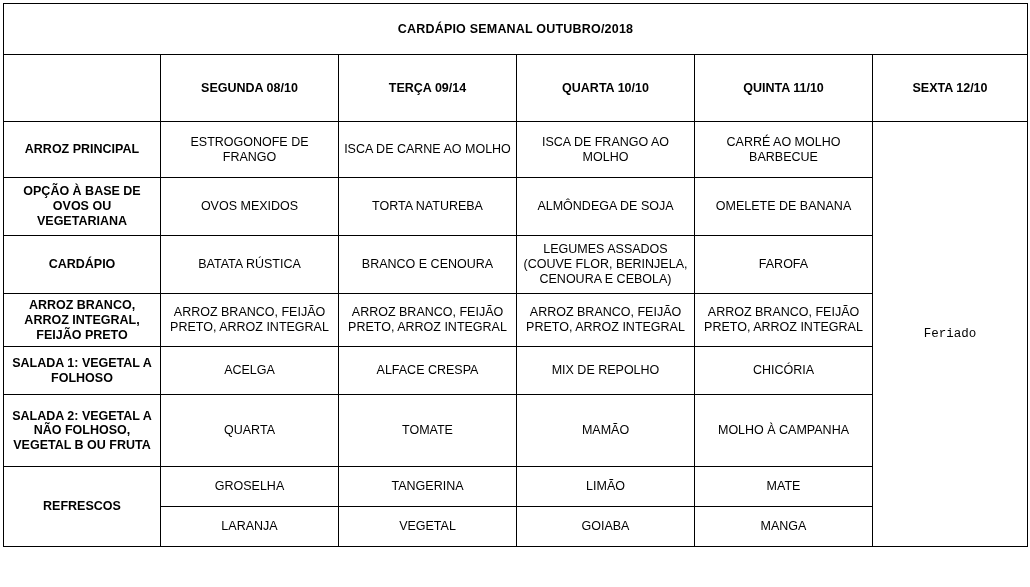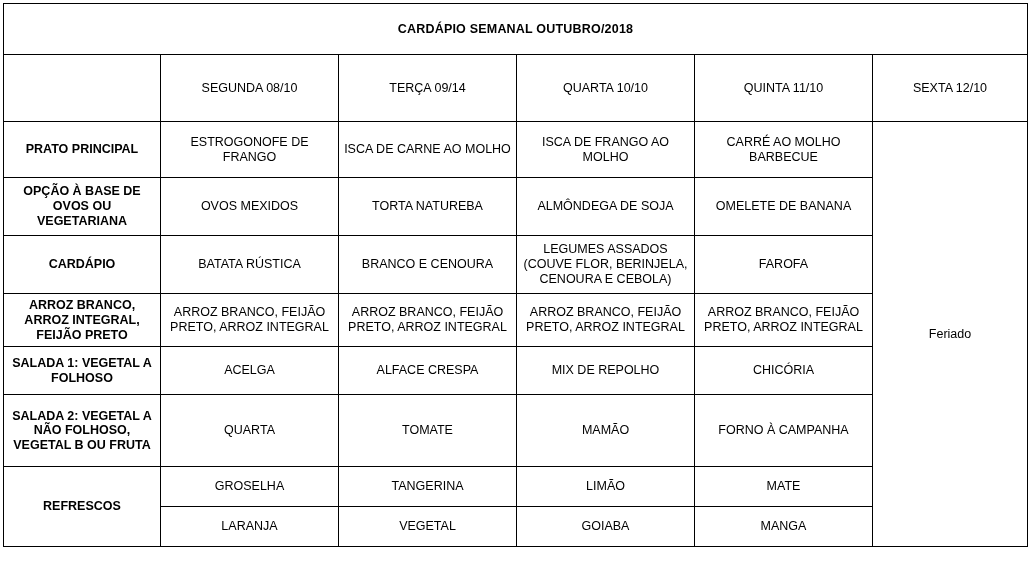--- a/index.html
+++ b/index.html
@@ -42,7 +42,7 @@
     padding: 6px 4px;
   }
   .dayhead {
-    font-weight: normal;
+    font-weight: bold;
     font-size: 13px;
     height: 58px;
   }

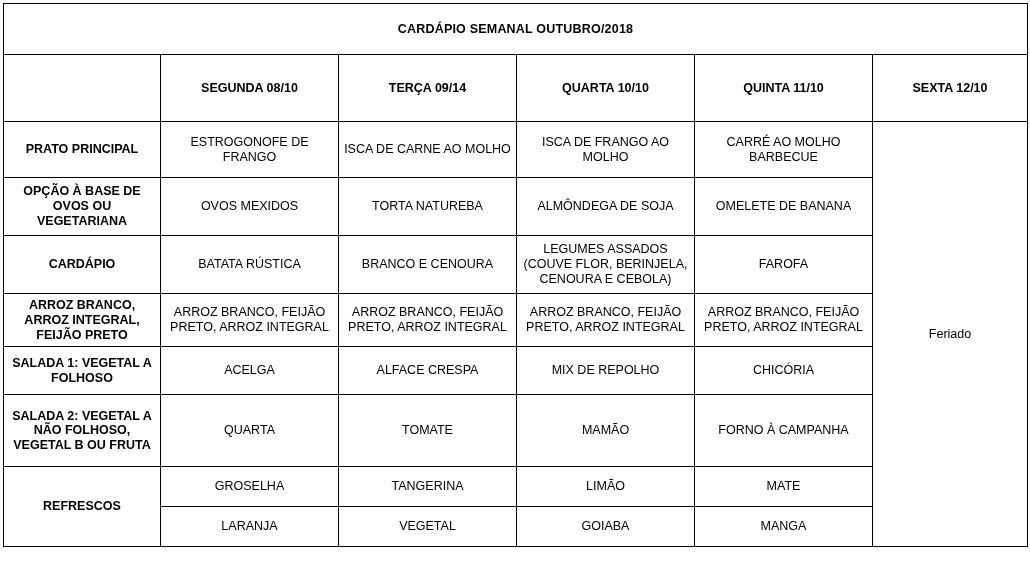--- a/index.html
+++ b/index.html
@@ -98,7 +98,7 @@
       </tr>
 
       <tr class="r-main">
-        <td class="rowlabel">PRATO PRINCIPAL</td>
+        <td class="rowlabel">ARROZ PRINCIPAL</td>
         <td>ESTROGONOFE DE FRANGO</td>
         <td>ISCA DE CARNE AO MOLHO</td>
         <td>ISCA DE FRANGO AO MOLHO</td>

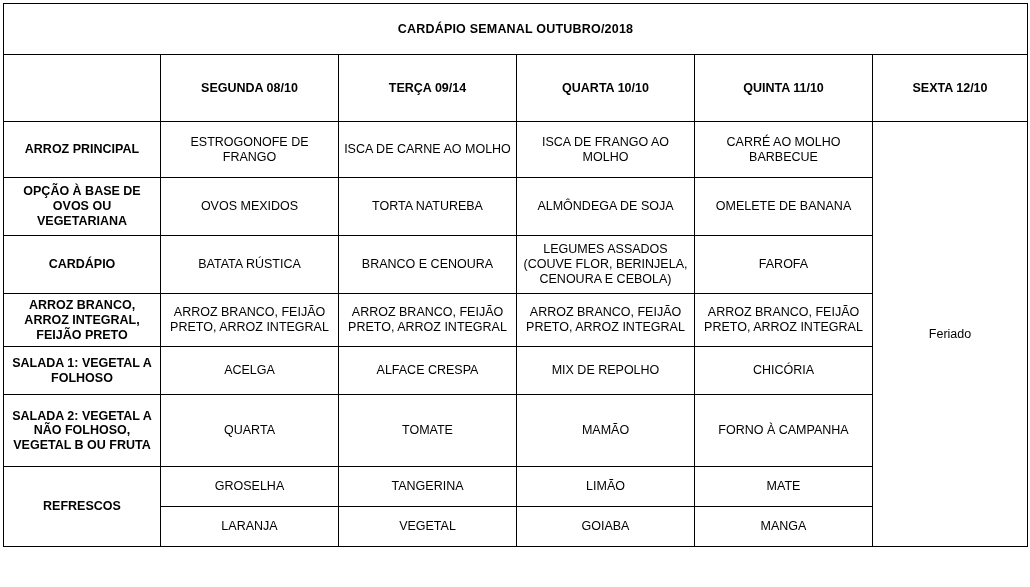--- a/index.html
+++ b/index.html
@@ -58,6 +58,7 @@
   .holiday {
     font-size: 13px;
     vertical-align: middle;
+    font-family: Liberation Mono, monospace;
   }
   .r-main { height: 56px; }
   .r-ovos { height: 58px; }

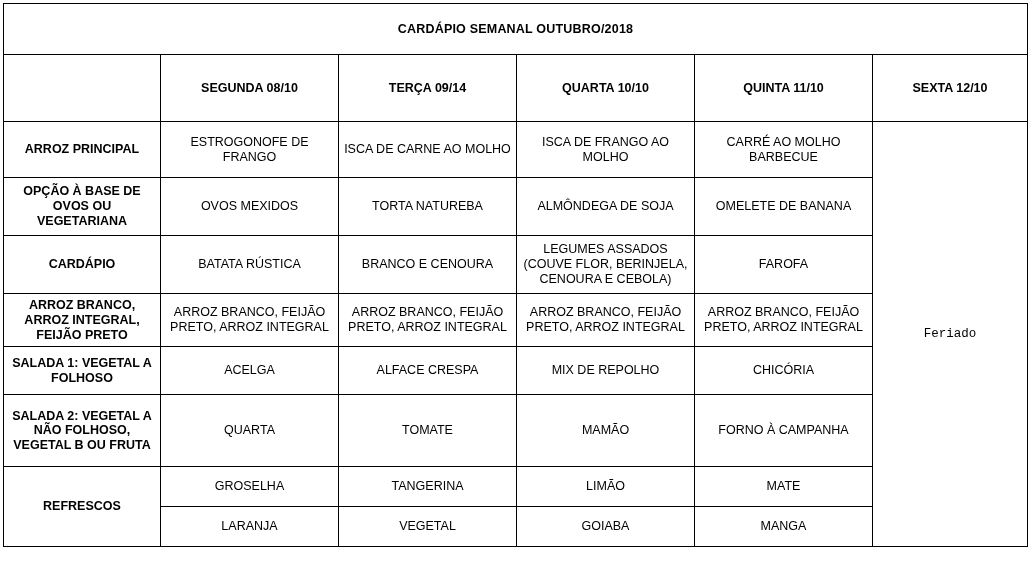--- a/index.html
+++ b/index.html
@@ -144,7 +144,7 @@
         <td>QUARTA</td>
         <td>TOMATE</td>
         <td>MAMÃO</td>
-        <td>FORNO À CAMPANHA</td>
+        <td>MOLHO À CAMPANHA</td>
       </tr>
 
       <tr class="r-ref">

